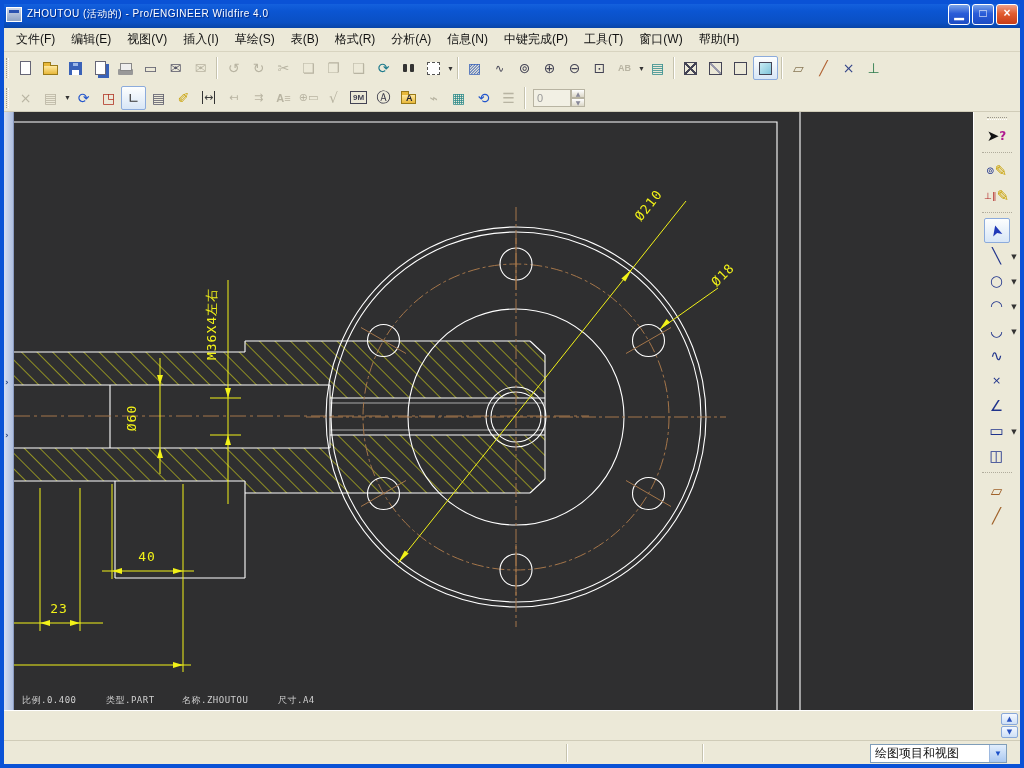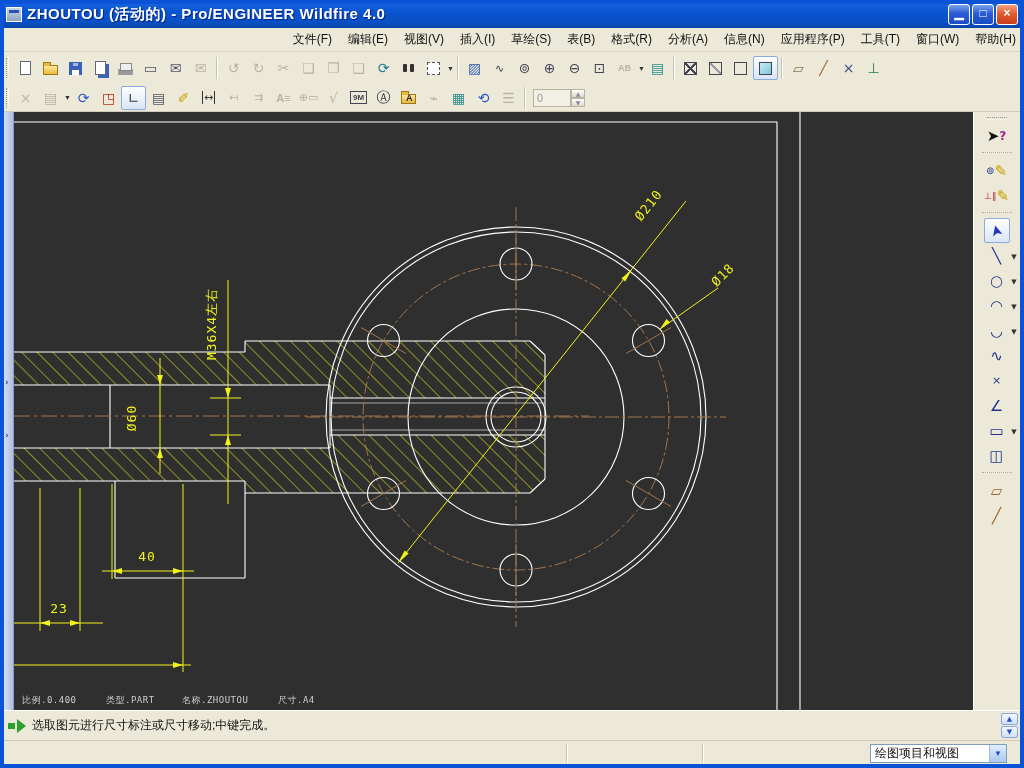--- a/index.html
+++ b/index.html
@@ -19,7 +19,7 @@
   .appicon{width:16px;height:15px;background:linear-gradient(#cdd6e8,#8fa3c4);border:1px solid #fff;
     position:relative;margin-right:5px;flex:none;}
   .appicon::after{content:"";position:absolute;left:2px;top:2px;width:10px;height:3px;background:#2a52b0;}
-  .title-text{font-weight:bold;font-size:15px;letter-spacing:.5px;text-shadow:1px 1px 1px #00227a;white-space:nowrap;}
+  .title-text{font-weight:normal;font-size:10px;letter-spacing:.5px;text-shadow:1px 1px 1px #00227a;white-space:nowrap;}
   .winbtns{margin-left:auto;display:flex;gap:2px;}
   .wbtn{width:22px;height:21px;border:1px solid #fff;border-radius:3px;color:#fff;font:bold 12px/18px "Liberation Sans",sans-serif;
     text-align:center;background:linear-gradient(#7ba4e8,#2a5cd8 45%,#1c4cc4);}

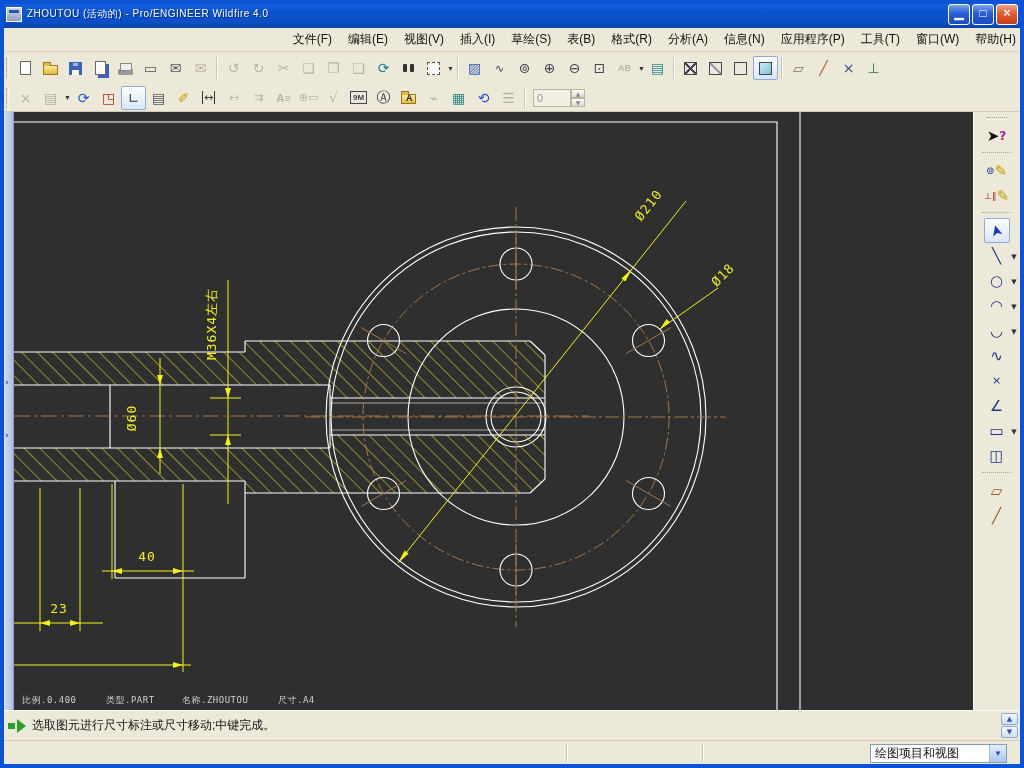--- a/index.html
+++ b/index.html
@@ -28,7 +28,7 @@
 
   
   .menubar{position:absolute;left:0;top:28px;width:1024px;height:24px;background:var(--chrome);
-    display:flex;align-items:center;padding-left:8px;border-bottom:1px solid #d8d4c0;justify-content:flex-end;}
+    display:flex;align-items:center;padding-left:8px;border-bottom:1px solid #d8d4c0;}
   .menu-item{font-size:12px;color:#111;padding:3px 8px;white-space:nowrap;}
 
   

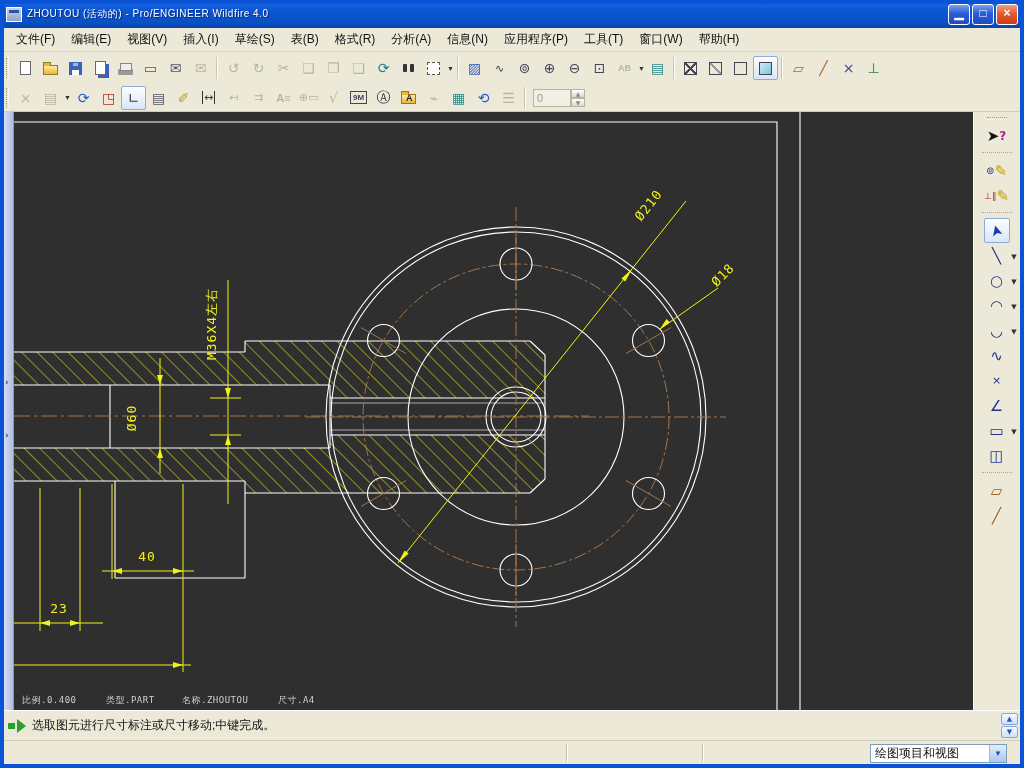--- a/index.html
+++ b/index.html
@@ -139,7 +139,7 @@
     <span class="menu-item">格式(R)</span>
     <span class="menu-item">分析(A)</span>
     <span class="menu-item">信息(N)</span>
-    <span class="menu-item">应用程序(P)</span>
+    <span class="menu-item">中键完成(P)</span>
     <span class="menu-item">工具(T)</span>
     <span class="menu-item">窗口(W)</span>
     <span class="menu-item">帮助(H)</span>

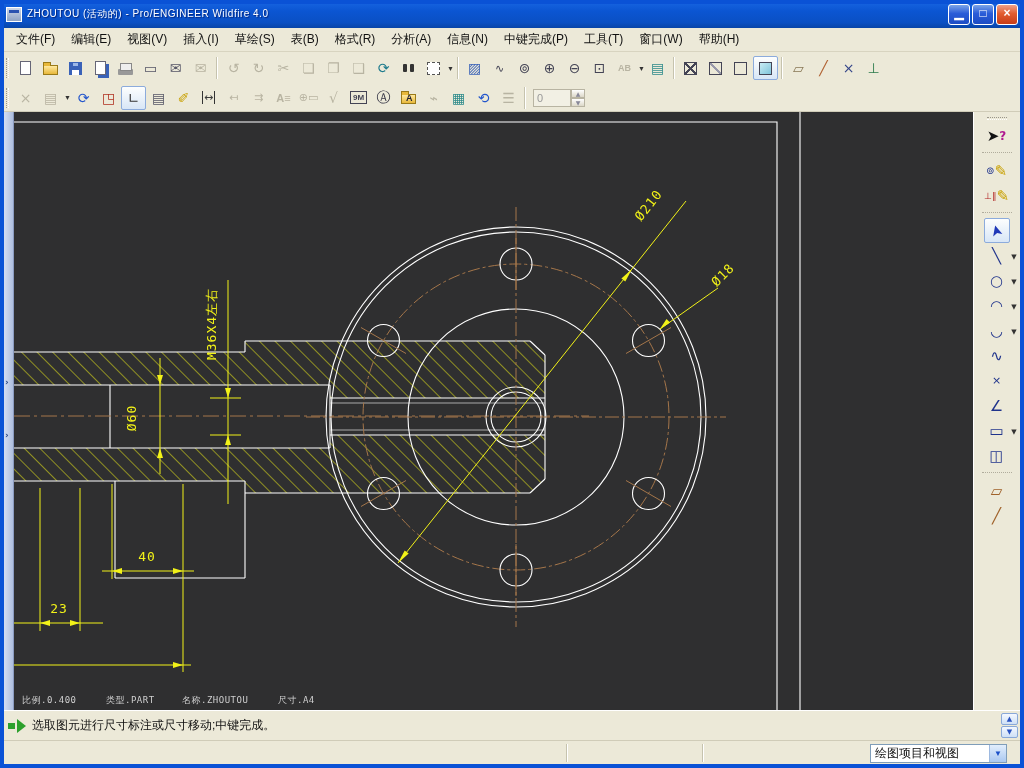--- a/index.html
+++ b/index.html
@@ -495,11 +495,6 @@
   </div>
 
   <div class="msgbar">
-    <div class="msgline">
-      <span class="garrB"></span>
-      <span class="garrT"></span>
-      <span>选取图元进行尺寸标注或尺寸移动;中键完成。</span>
-    </div>
     <div class="msg-scroll">
       <div class="sbtn">▲</div>
       <div class="sbtn">▼</div>

